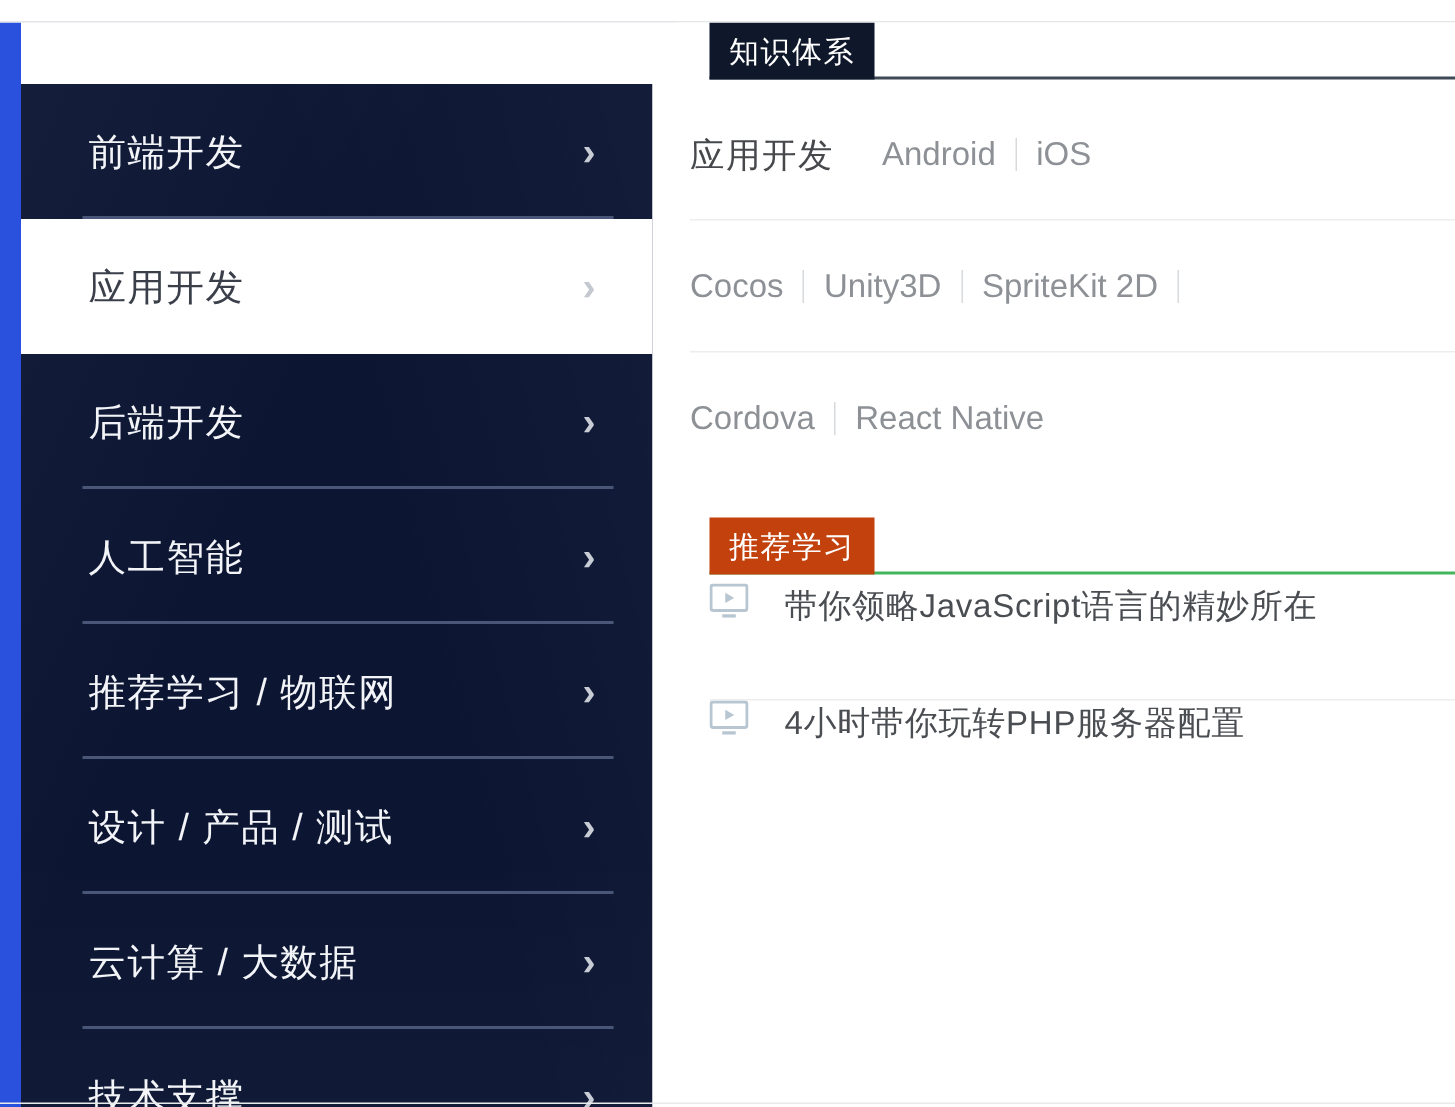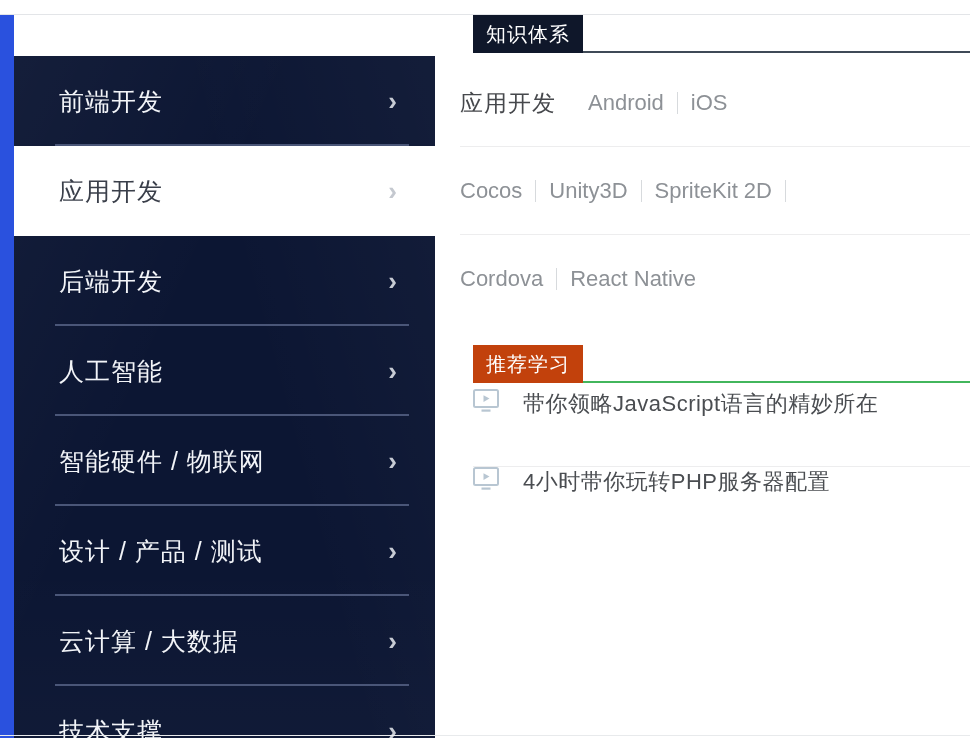--- a/index.html
+++ b/index.html
@@ -222,7 +222,7 @@
           <div class="divider"></div>
         </div>
         <div class="nav-item">
-          <span class="label">智能硬件 / 物联网</span>
+          <span class="label">推荐学习 / 物联网</span>
           <span class="chev">›</span>
           <div class="divider"></div>
         </div>

